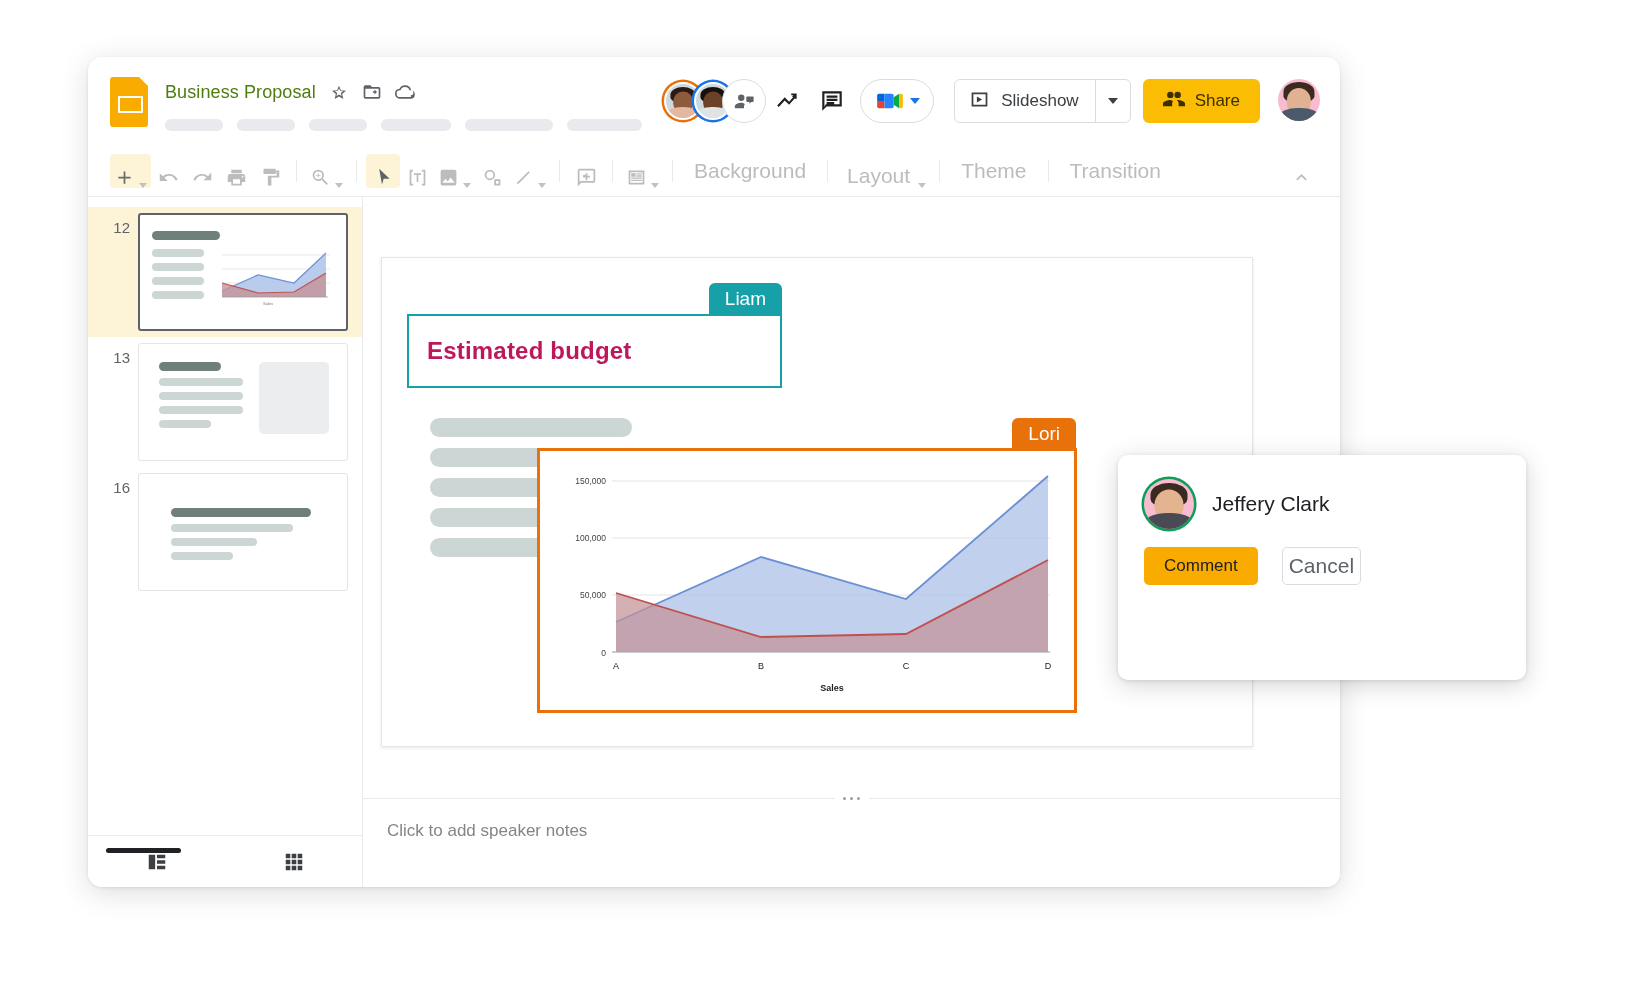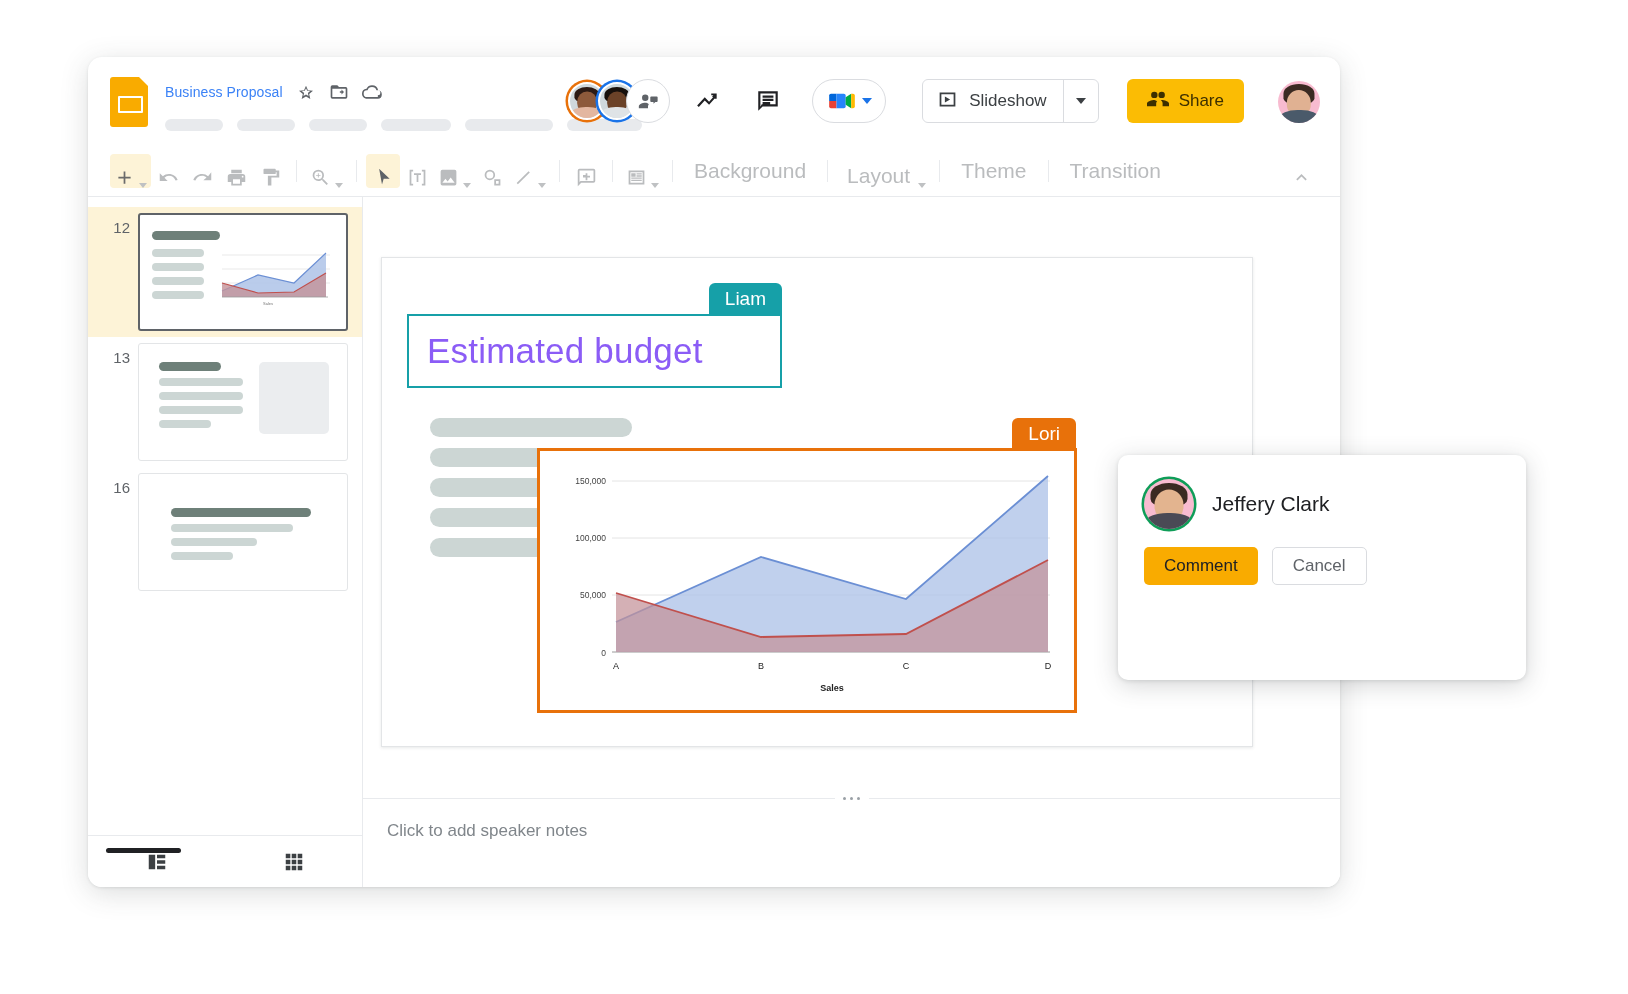--- a/index.html
+++ b/index.html
@@ -57,8 +57,8 @@
   .title-block { margin-left: 17px; flex: 1 1 auto; }
   .title-row { display: flex; align-items: center; gap: 13px; height: 34px; }
   .doc-title {
-    font-size: 14px;
-    color: #3b82f6;
+    font-size: 18px;
+    color: #4d7c0f;
     letter-spacing: .1px;
     white-space: nowrap;
   }

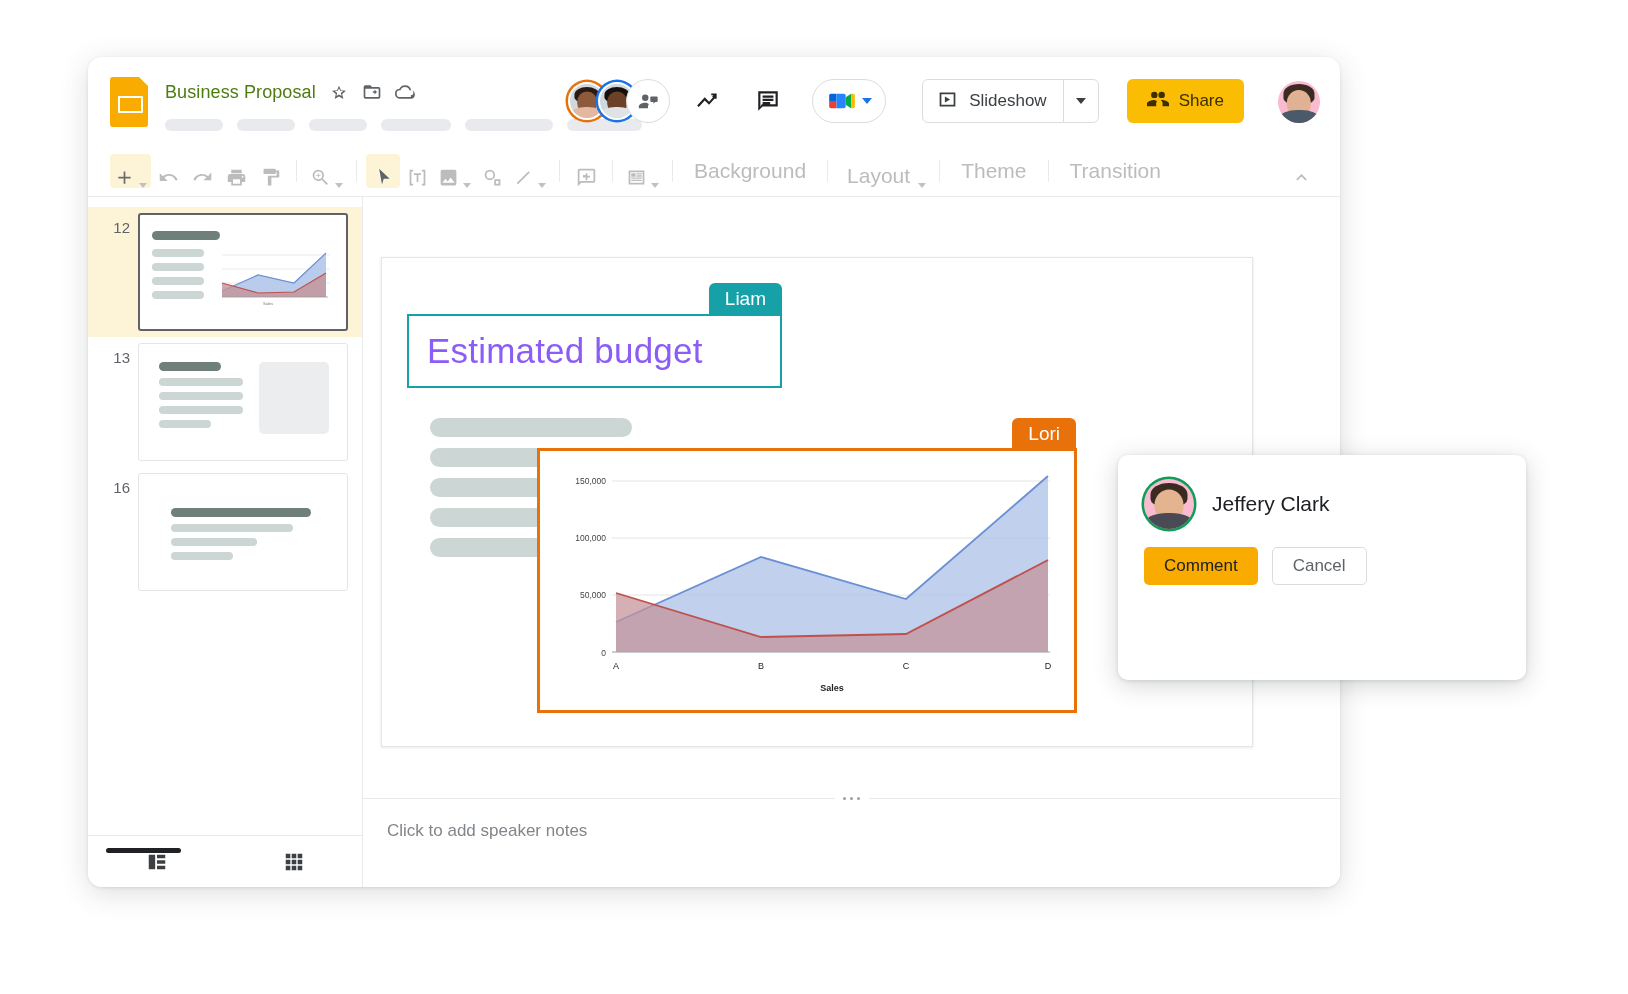--- a/index.html
+++ b/index.html
@@ -68,7 +68,7 @@
   .menu-pill { height: 12px; background: #e8eaed; border-radius: 7px; }
 
   .titlebar-right {
-    display: flex; align-items: flex-end; gap: 16px;
+    display: flex; align-items: flex-start; gap: 0;
     position: absolute; right: 20px; top: 22px;
   }
   .avatars { display: flex; align-items: center; position: relative; }

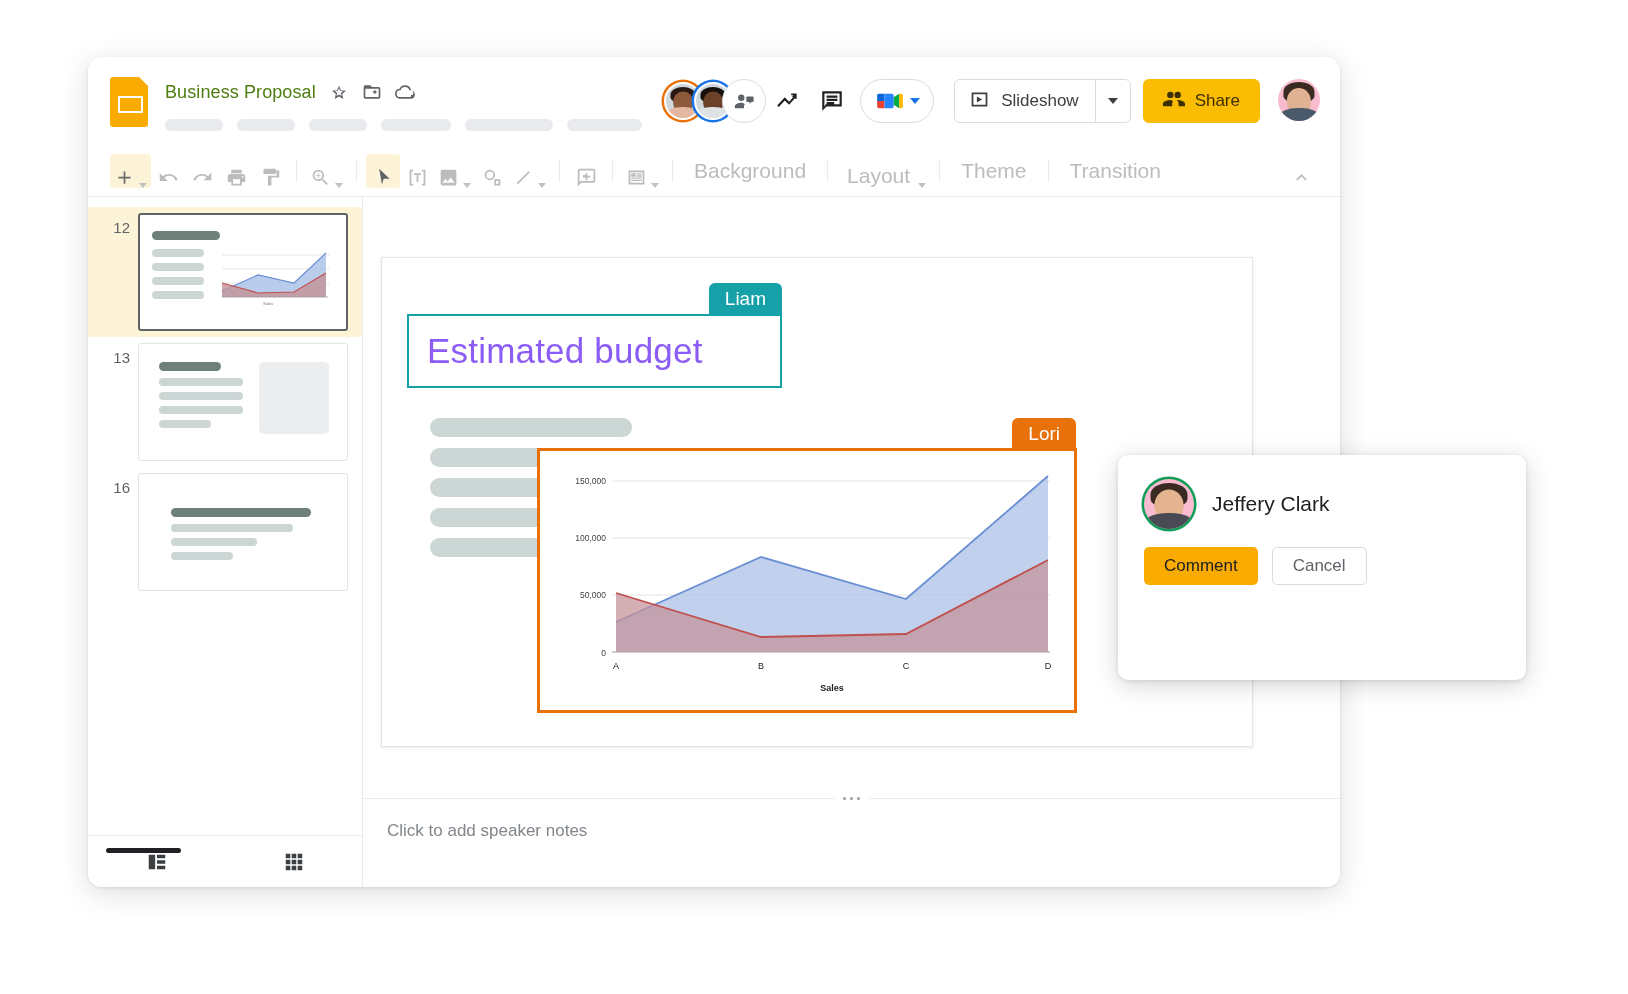--- a/index.html
+++ b/index.html
@@ -217,7 +217,7 @@
     display: flex; align-items: center;
     padding-left: 18px;
   }
-  .slide-title { font-size: 35px; color: #8b5cf6; letter-spacing: .2px; }
+  .slide-title { font-size: 24px; color: #be185d; letter-spacing: .2px; font-weight: bold; }
   .tag {
     position: absolute; color: #fff; font-size: 19px;
     padding: 4px 16px 5px; border-radius: 6px 6px 0 0;

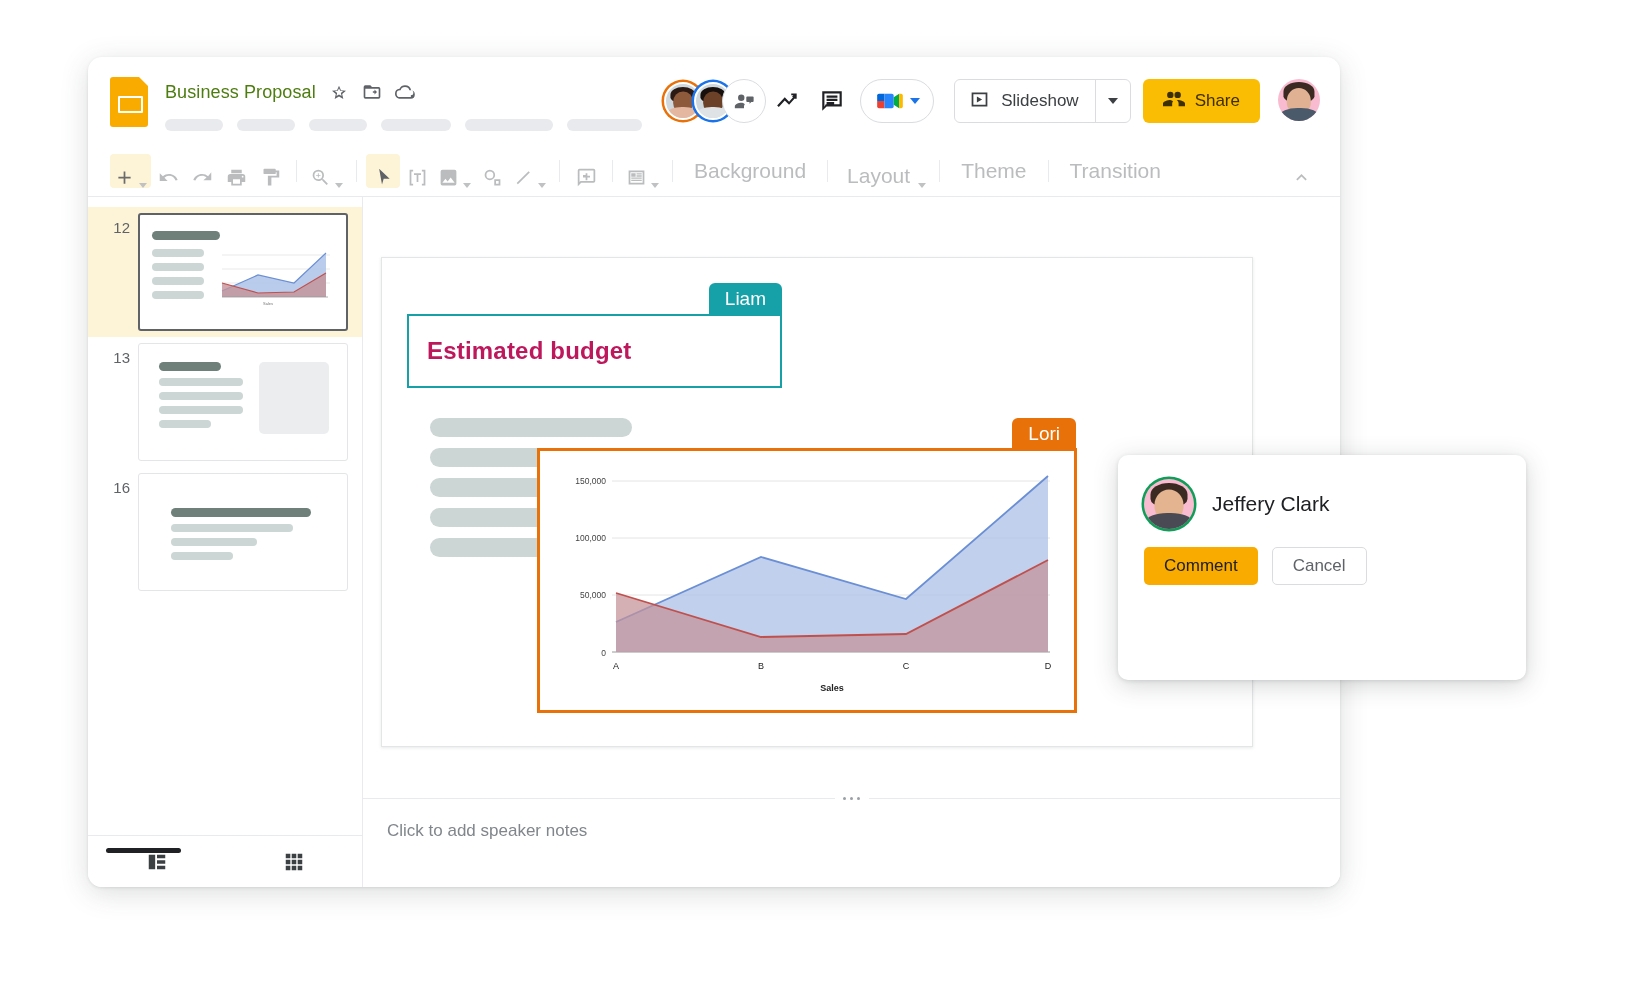--- a/index.html
+++ b/index.html
@@ -278,7 +278,7 @@
     font-size: 17px; color: #202124;
     background: #fff;
   }
-  .comment-actions { margin-top: 18px; display: flex; align-items: center; gap: 14px; }
+  .comment-actions { margin-top: 18px; display: flex; align-items: center; gap: 24px; }
   .btn-comment {
     background: #F9AB00; border: none; border-radius: 5px;
     height: 38px; padding: 0 20px; font-size: 17px; color: #202124;

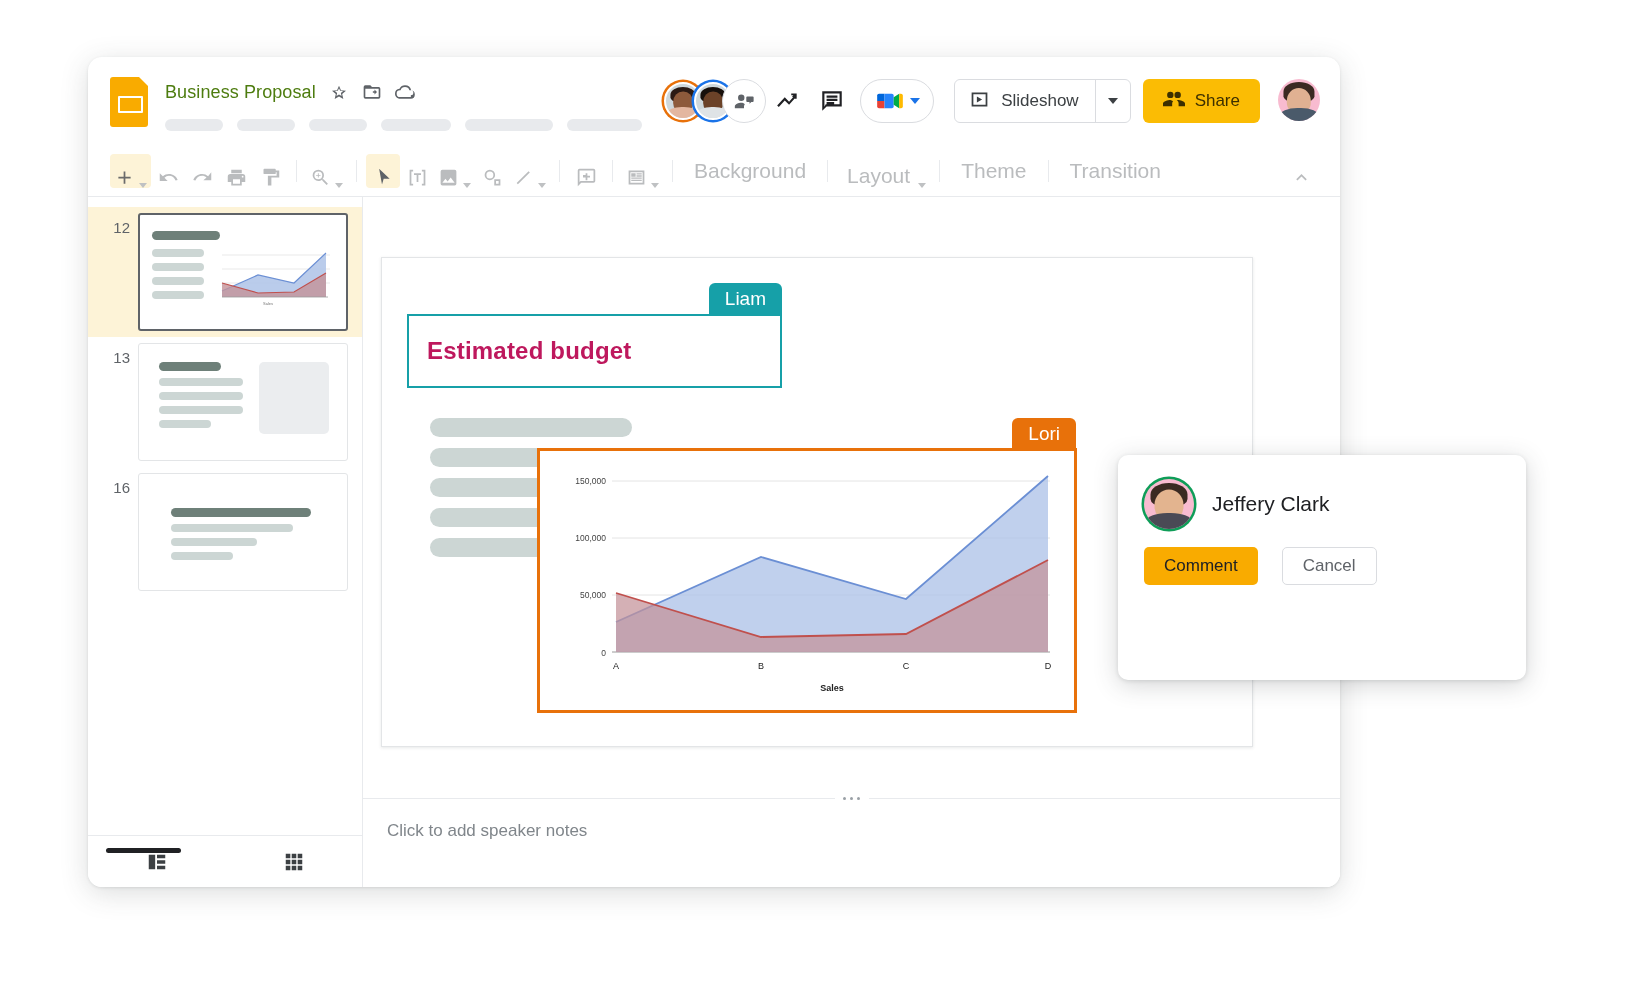--- a/index.html
+++ b/index.html
@@ -286,7 +286,7 @@
   }
   .btn-cancel {
     background: #fff; border: 1.5px solid #dadce0; border-radius: 5px;
-    height: 38px; padding: 0 20px; font-size: 17px; color: #5f6368;
+    height: 38px; padding: 0 6px; font-size: 21px; color: #5f6368;
     font-family: "Liberation Sans", sans-serif; cursor: pointer;
   }
 

